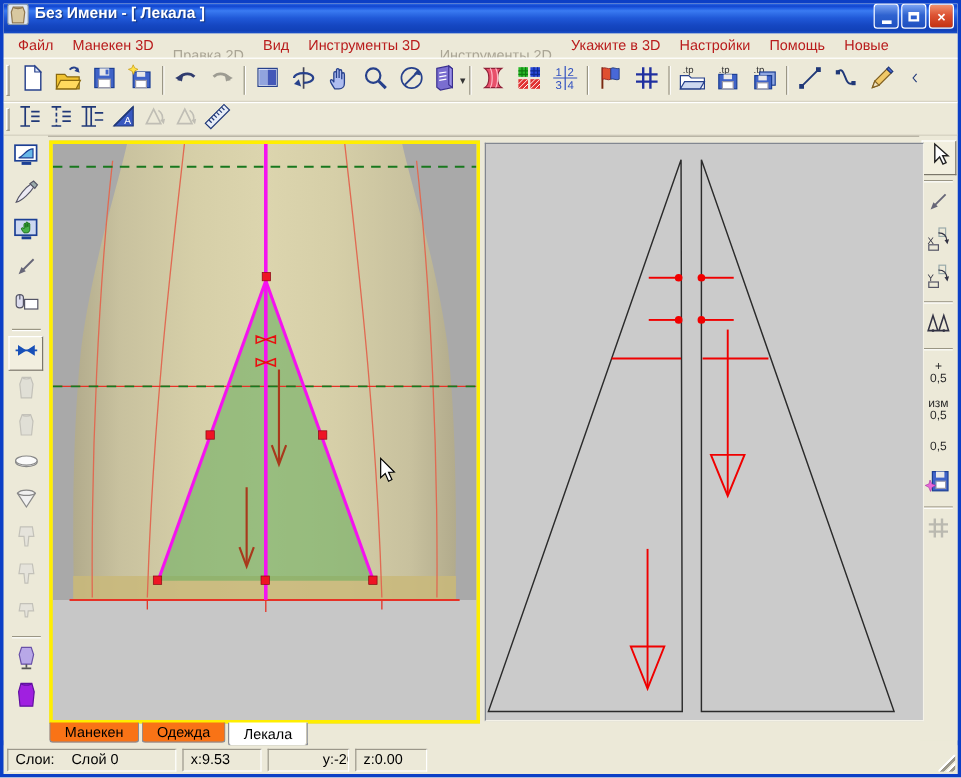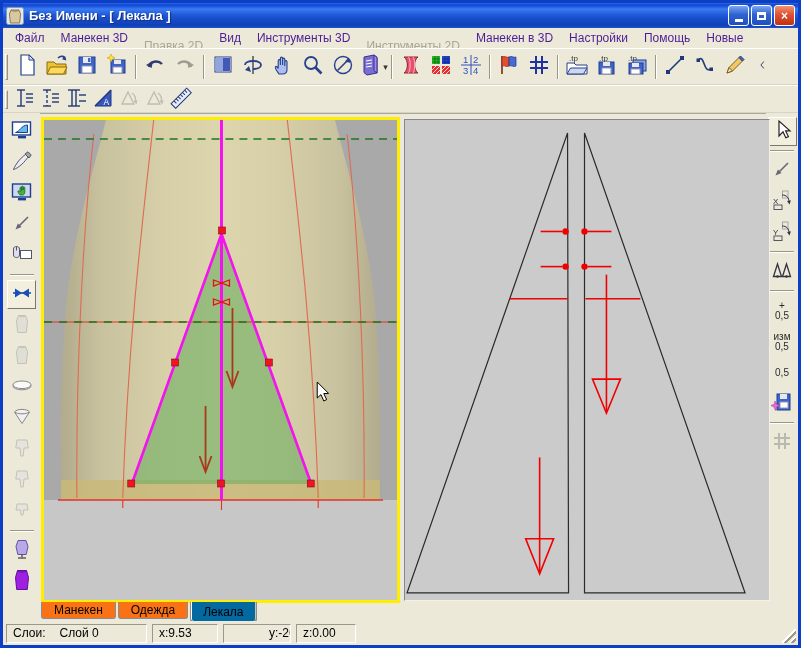--- a/index.html
+++ b/index.html
@@ -12,7 +12,7 @@
   .titlebar {
     position:absolute; top:0; left:0; right:0; height:25px;
     background:linear-gradient(180deg,#2a6ae9 0%,#1144cf 8%,#1e58e0 14%,#3a7bf2 24%,#2059d8 48%,#1547c2 72%,#1141b8 90%,#1d53cc 100%);
-    display:flex; align-items:center; padding:0 3px; color:#fff;
+    display:flex; padding:0 3px; color:#fff;
   }
   .title-text { font-size:13px; font-weight:bold; margin-left:5px; text-shadow:1px 1px 1px #10307a; white-space:nowrap; }
   .win-btns { margin-left:auto; display:flex; gap:2px; }

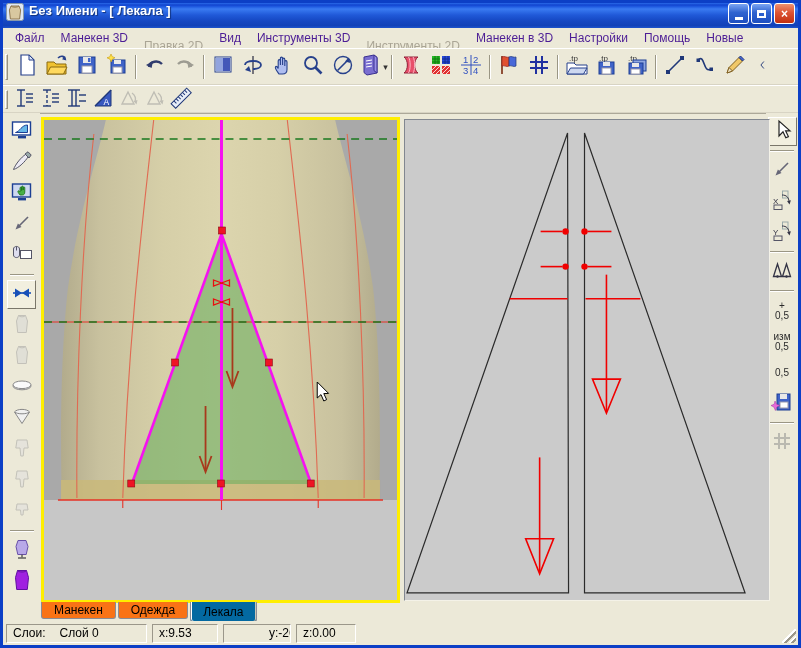--- a/index.html
+++ b/index.html
@@ -27,7 +27,7 @@
   .max-glyph { width:9px; height:8px; border:2px solid #fff; border-top-width:3px; }
   
   .menubar { position:absolute; top:25px; left:0; right:0; height:20px; display:flex; align-items:center; padding-left:4px; background:#ece9d8; font-size:12px; }
-  .menu-item { padding:2px 8px; color:#4c1d95; cursor:default; }
+  .menu-item { padding:2px 8px; color:#b91c1c; cursor:default; }
   .menu-item.disabled { color:#aaa595;margin-top:16px; }
   
   .tb { position:absolute; left:0; right:0; background:#ece9d8; display:flex; align-items:center; border-top:1px solid #fff; box-shadow:inset 0 -1px 0 #d8d4c4; }

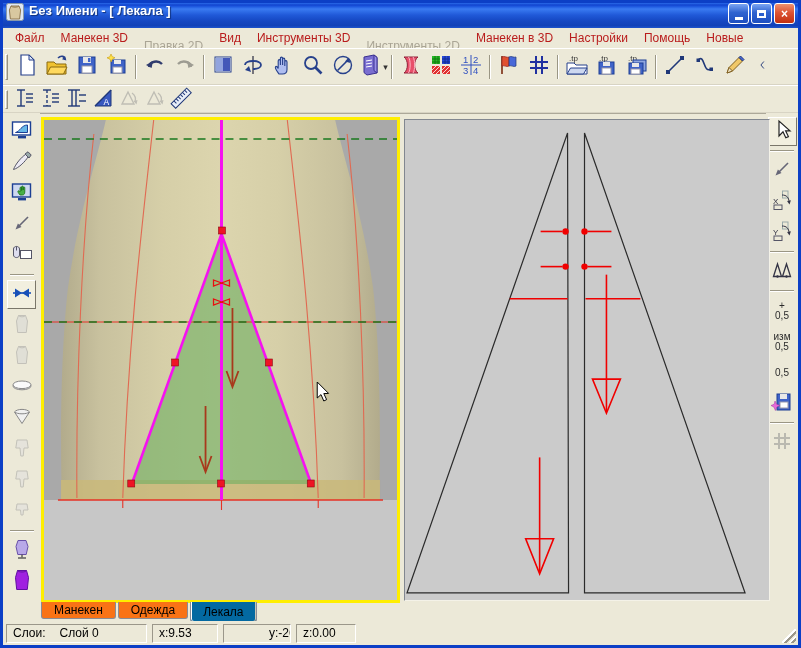--- a/index.html
+++ b/index.html
@@ -99,7 +99,7 @@
       <span class="menu-item">Вид</span>
       <span class="menu-item">Инструменты 3D</span>
       <span class="menu-item disabled">Инструменты 2D</span>
-      <span class="menu-item">Манекен в 3D</span>
+      <span class="menu-item">Укажите в 3D</span>
       <span class="menu-item">Настройки</span>
       <span class="menu-item">Помощь</span>
       <span class="menu-item">Новые</span>

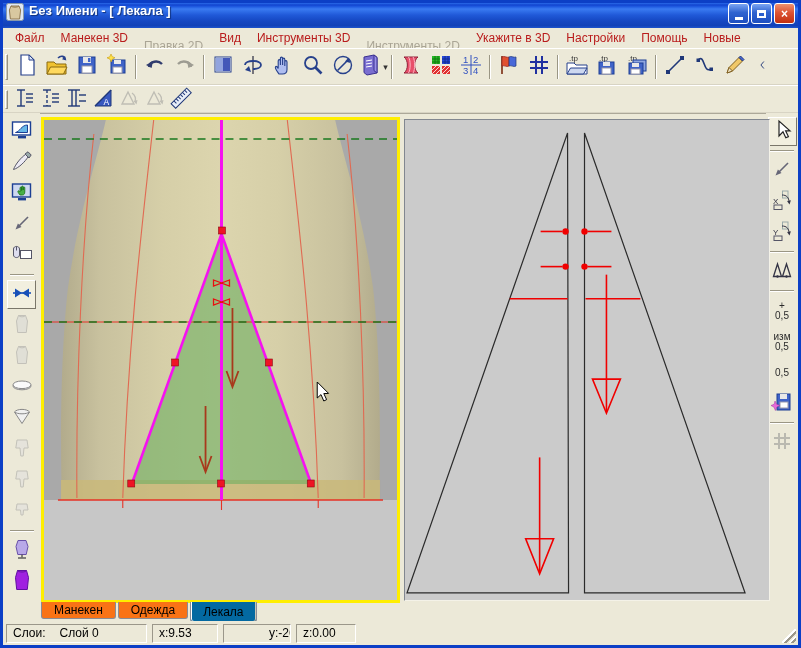--- a/index.html
+++ b/index.html
@@ -57,7 +57,7 @@
   
   .tabs { position:absolute; left:38px; top:599px; height:22px; display:flex; align-items:flex-start; font-size:12px; }
   .tab { height:17px; padding:1px 12px 0 12px; background:#f97316; border:1px solid #898c95; border-top:none; border-radius:0 0 3px 3px; margin-right:2px; color:#000; }
-  .tab.active { height:20px; padding-top:3px; background:#0369a1; box-shadow:inset 1px 0 0 #fff, inset -1px 0 0 #c8c4b4; font-size:12px; }
+  .tab.active { height:20px; padding-top:3px; background:#ffffff; box-shadow:inset 1px 0 0 #fff, inset -1px 0 0 #c8c4b4; font-size:12px; }
   
   .statusbar { position:absolute; left:0; right:0; bottom:0; height:24px; background:#ece9d8; display:flex; align-items:center; padding:2px 2px 2px 3px; font-size:12px; gap:5px; }
   .cell { height:19px; border:1px solid; border-color:#9b978a #fff #fff #9b978a; display:flex; align-items:center; padding:0 6px; white-space:nowrap; overflow:hidden; }

